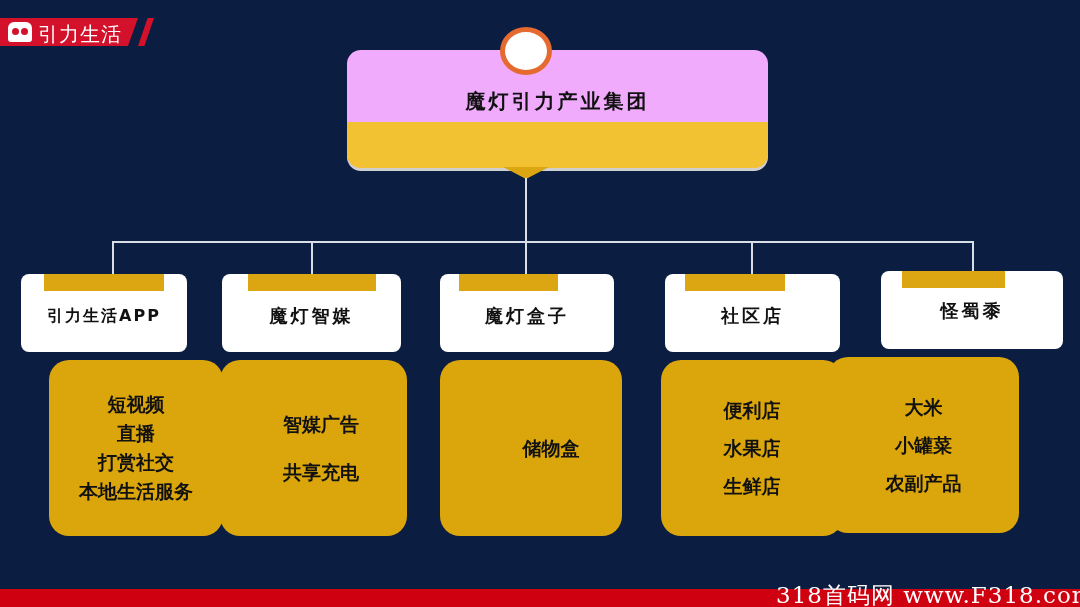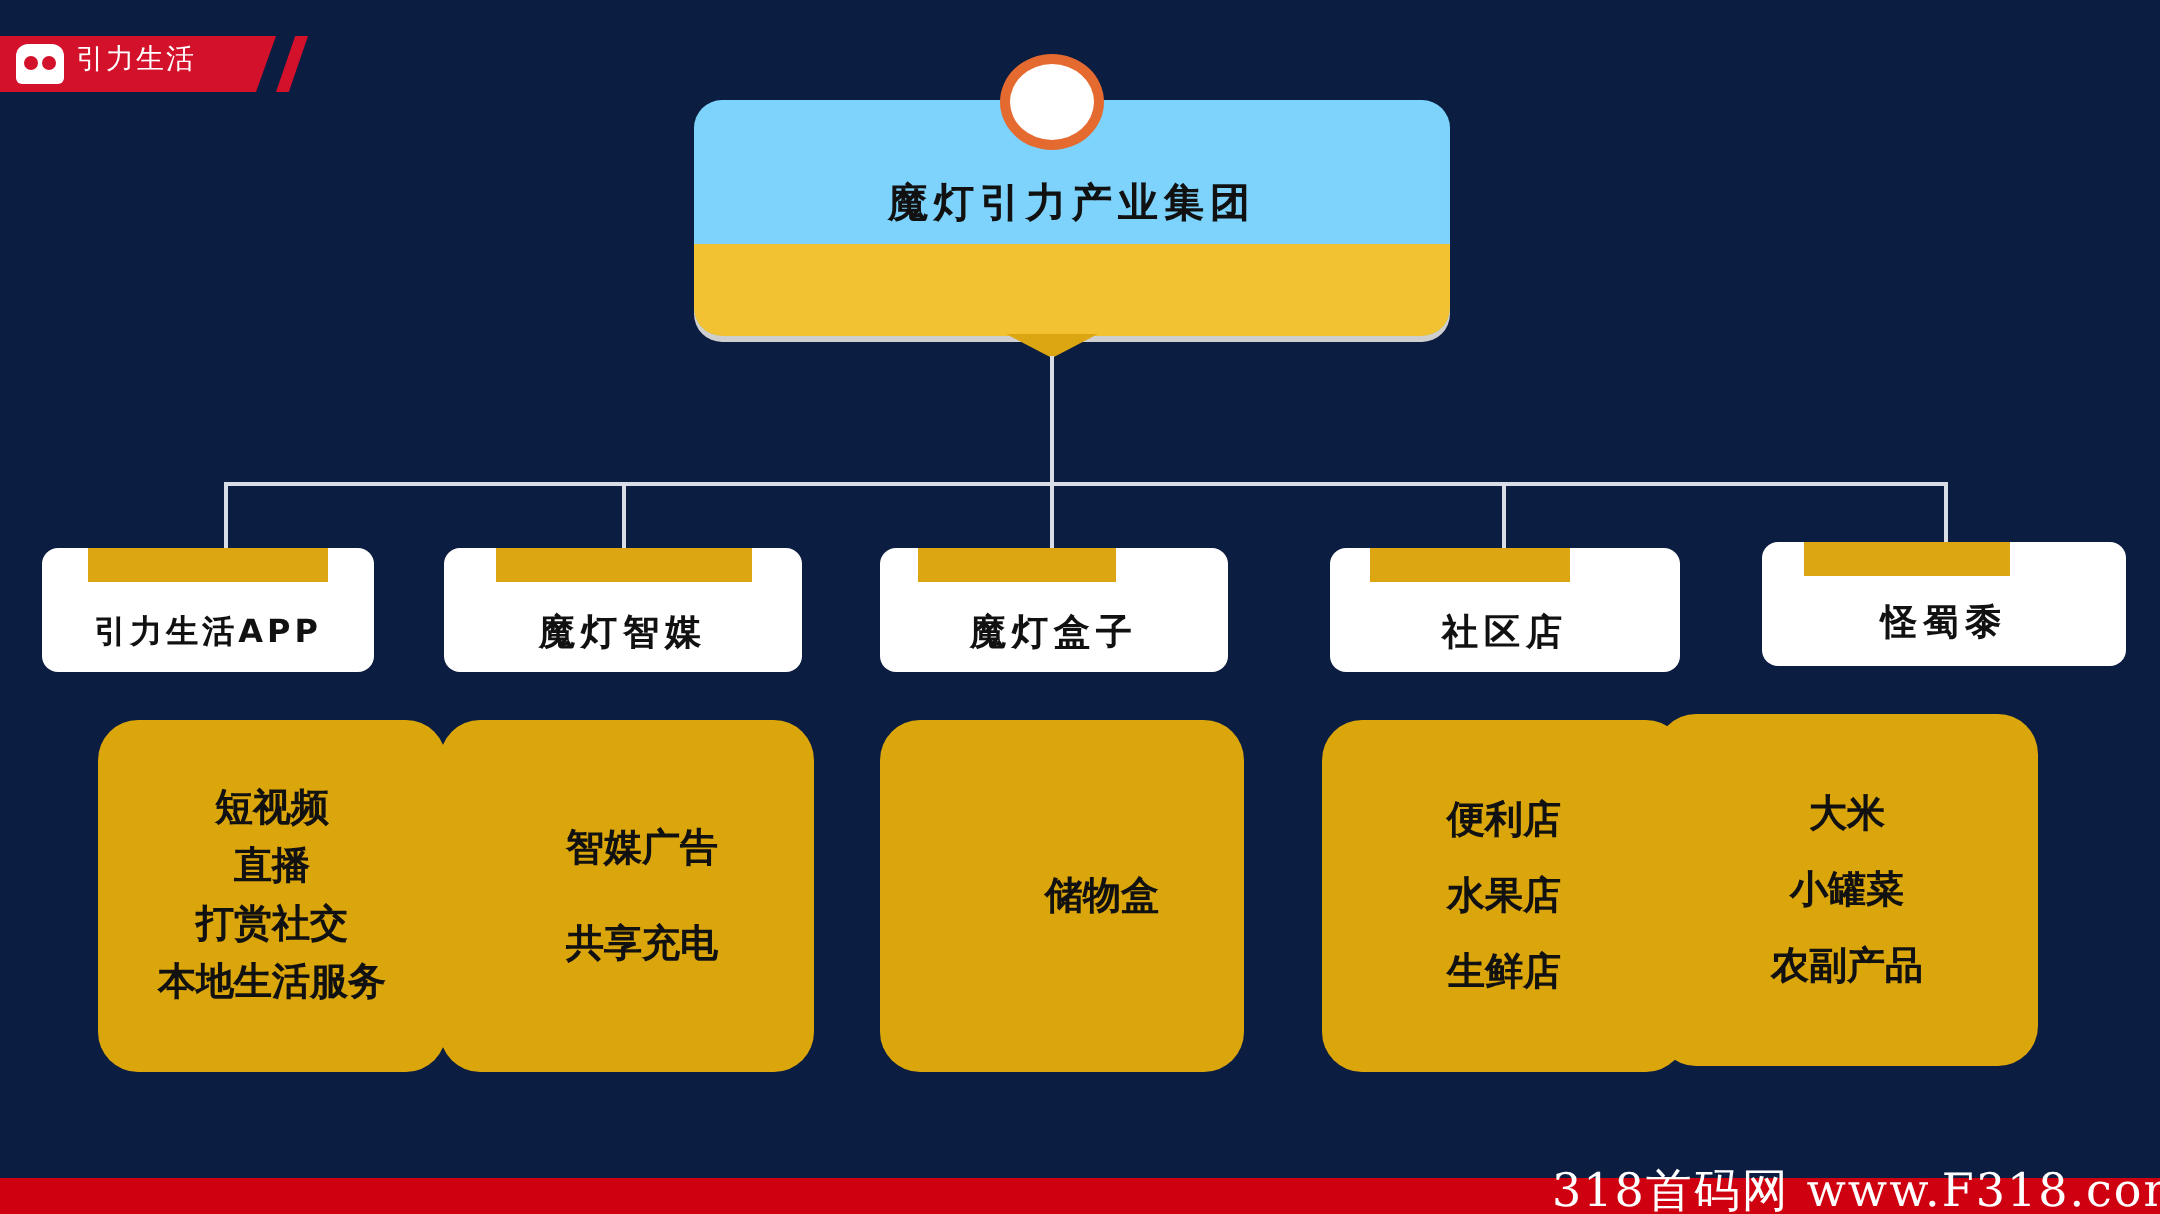--- a/index.html
+++ b/index.html
@@ -14,7 +14,7 @@
   .brand-logo { position:absolute; left:8px; top:4px; width:24px; height:20px; background:#fff; border-radius:6px 6px 3px 3px; }
   .brand-logo .eye { position:absolute; top:6px; width:7px; height:7px; background:#d3112b; border-radius:50%; }
   .brand-logo .eye.l { left:4px; } .brand-logo .eye.r { left:13px; }
-  .brand-text { position:absolute; left:38px; top:3px; color:#fff; font-size:14px; letter-spacing:1px; white-space:nowrap; }
+  .brand-text { position:absolute; left:38px; top:3px; color:#fff; font-size:20px; letter-spacing:1px; white-space:nowrap; }
 
   .root { position:absolute; left:347px; top:50px; width:378px; height:118px; border-radius:14px; overflow:hidden;
     background:#7dd3fc; box-shadow:0 3px 0 #cfcfcf; }

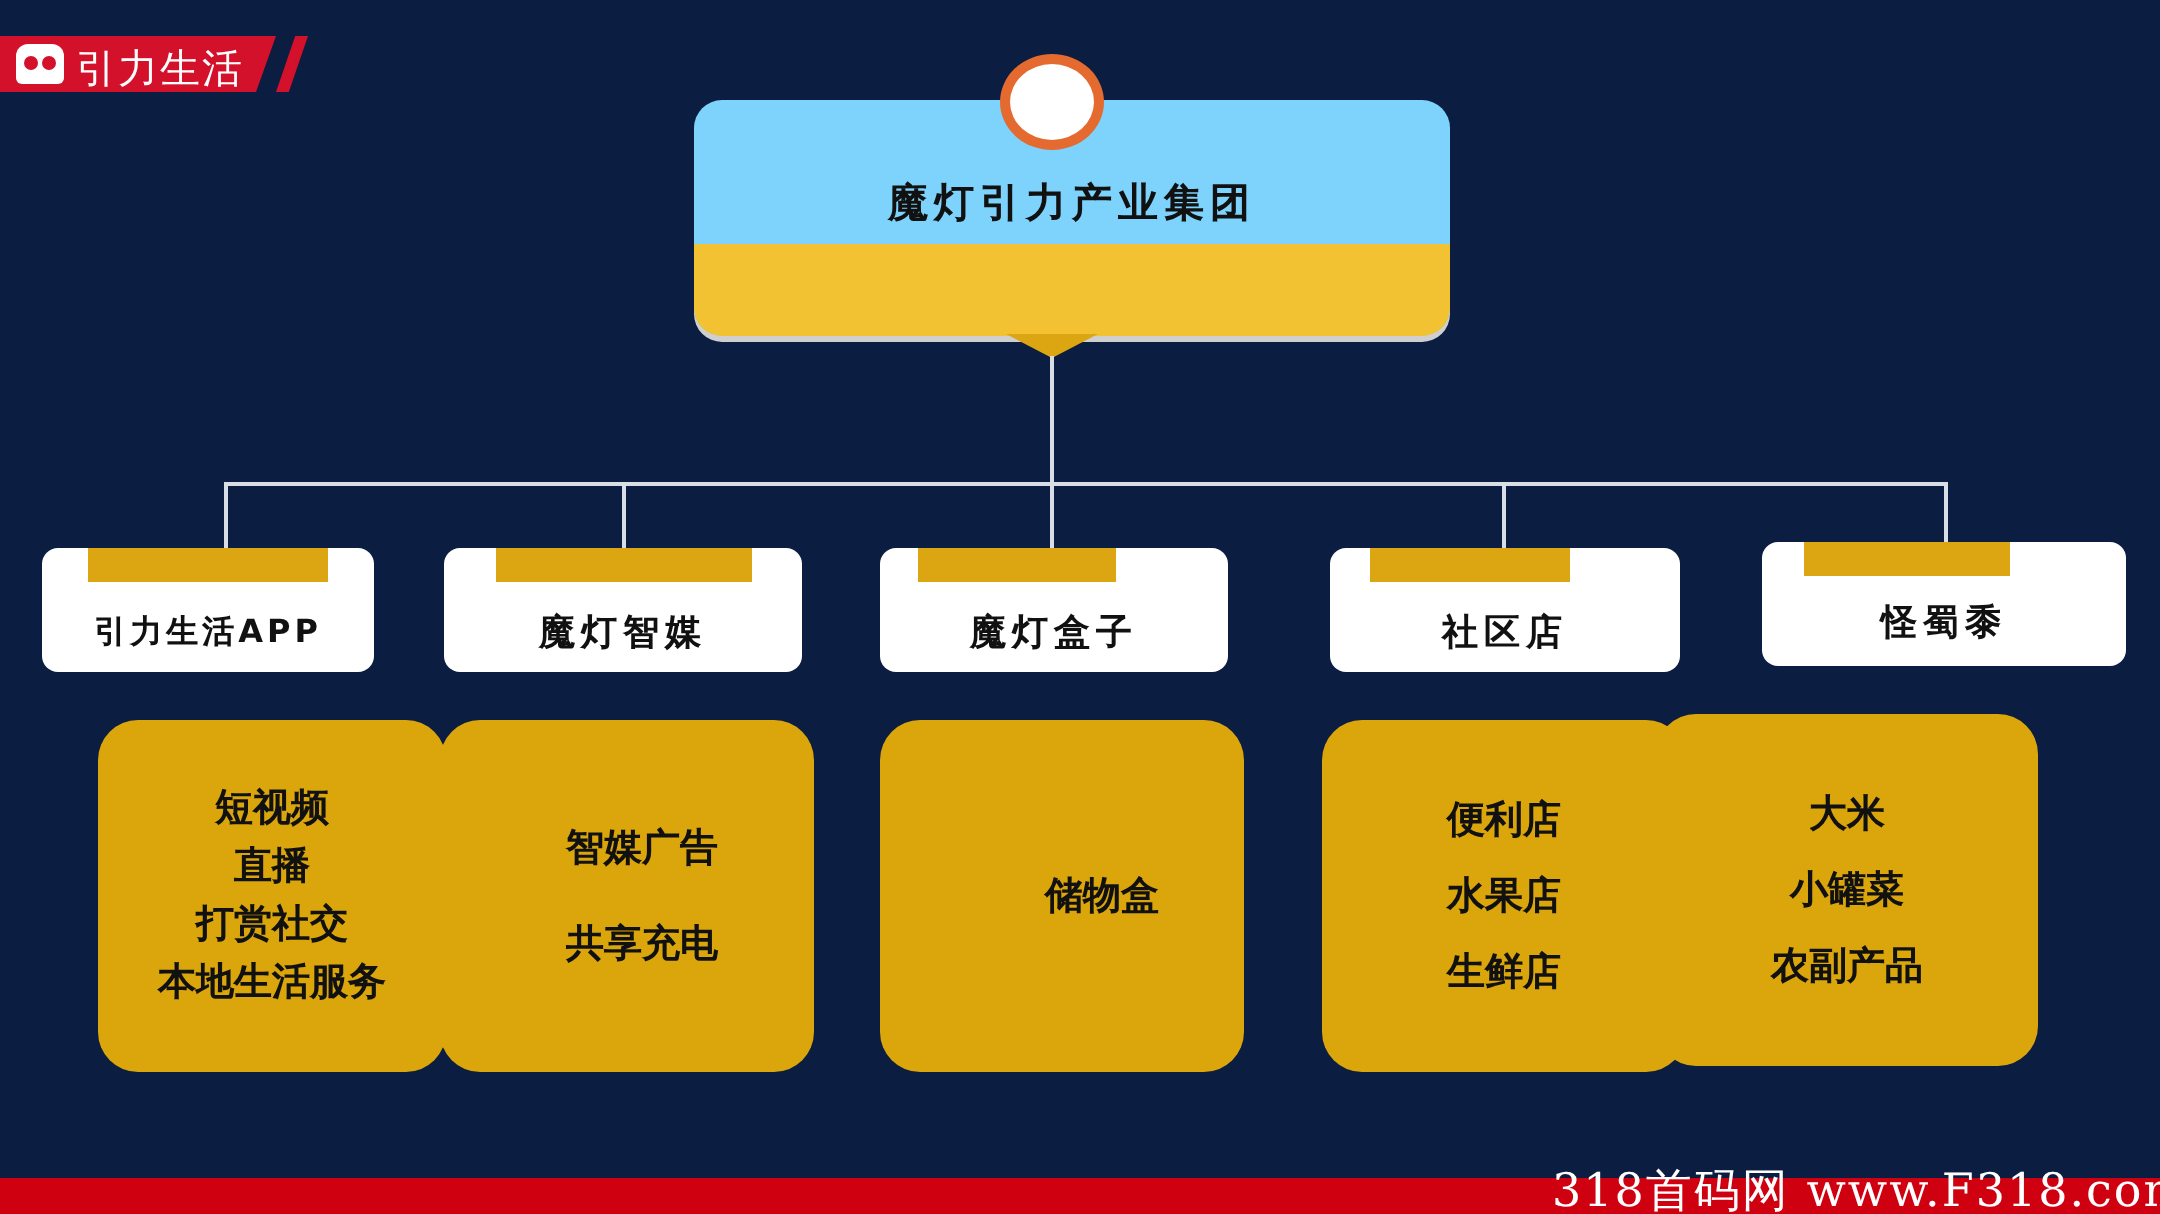--- a/index.html
+++ b/index.html
@@ -16,8 +16,8 @@
   .brand-logo .eye.l { left:4px; } .brand-logo .eye.r { left:13px; }
   .brand-text { position:absolute; left:38px; top:3px; color:#fff; font-size:20px; letter-spacing:1px; white-space:nowrap; }
 
-  .root { position:absolute; left:347px; top:50px; width:378px; height:118px; border-radius:14px; overflow:hidden;
-    background:#7dd3fc; box-shadow:0 3px 0 #cfcfcf; }
+  .root { position:absolute; left:347px; top:50px; width:421px; height:118px; border-radius:14px; overflow:hidden;
+    background:#f0abfc; box-shadow:0 3px 0 #cfcfcf; }
   .root-bottom { position:absolute; left:0; top:72px; width:100%; height:46px; background:#f2c232; }
   .root-title { position:absolute; left:0; top:38px; width:100%; text-align:center; font-size:20px; font-weight:bold; color:#111; letter-spacing:3px; }
   .root-circle { position:absolute; left:500px; top:27px; width:52px; height:48px; border-radius:50%; background:#fff; border:5px solid #e56a2f; }

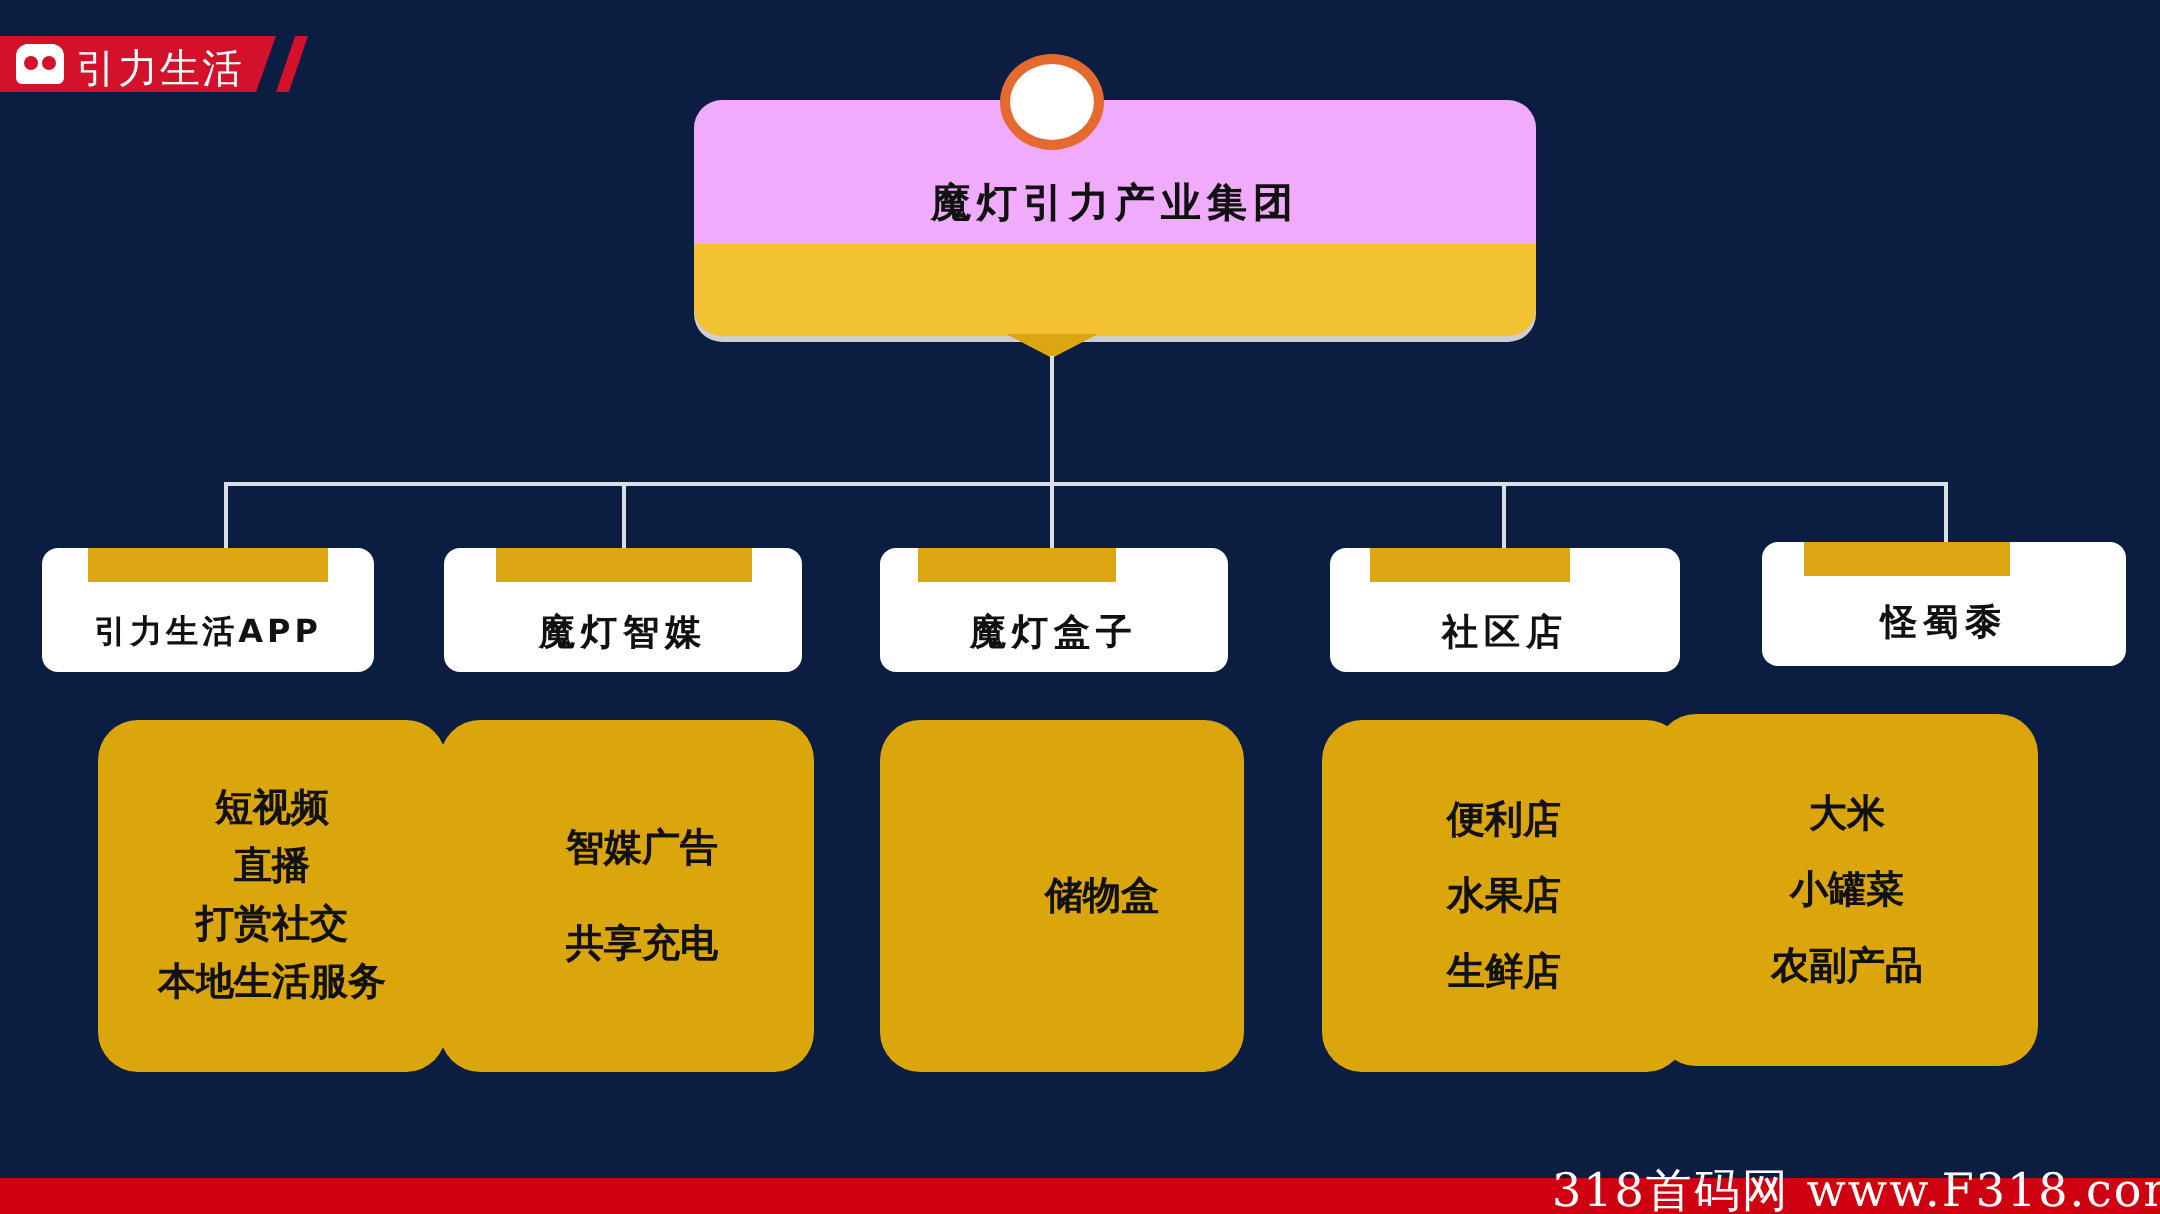--- a/index.html
+++ b/index.html
@@ -26,7 +26,7 @@
 
   .line { position:absolute; background:#d8dde6; }
 
-  .cat { position:absolute; top:274px; width:168px; height:62px; background:#fff; border-radius:8px; }
+  .cat { position:absolute; top:274px; width:168px; height:78px; background:#fff; border-radius:8px; }
   .cat-strip { position:absolute; left:26px; top:0; width:115px; height:17px; background:#dba612; }
   .cat-label { position:absolute; left:0; top:30px; width:100%; text-align:center; font-size:18px; font-weight:bold; color:#111; letter-spacing:3px; }
 

